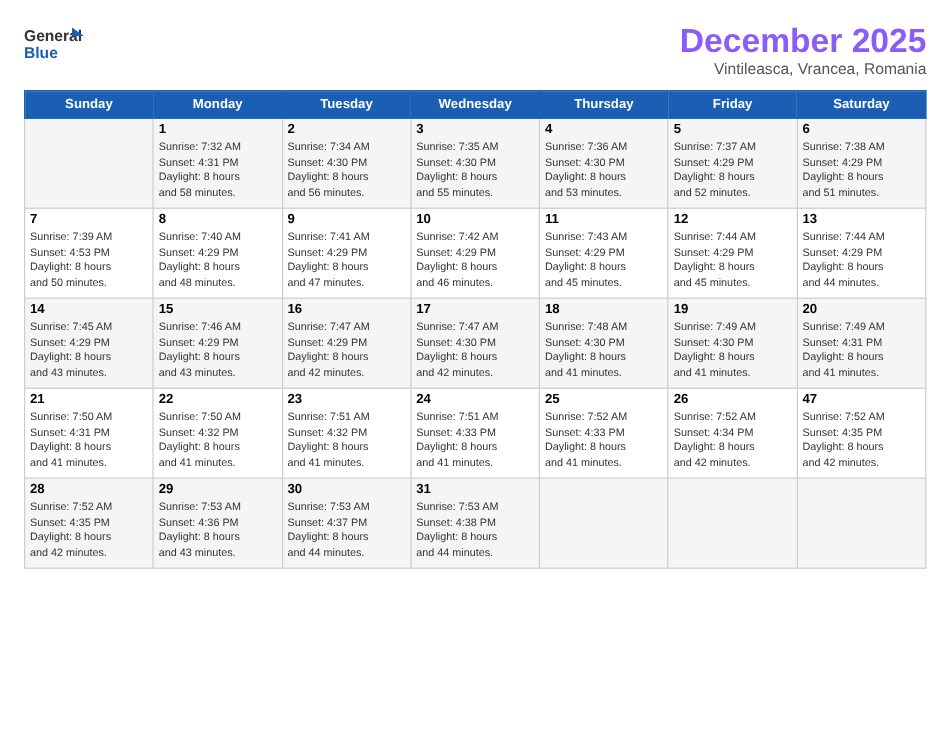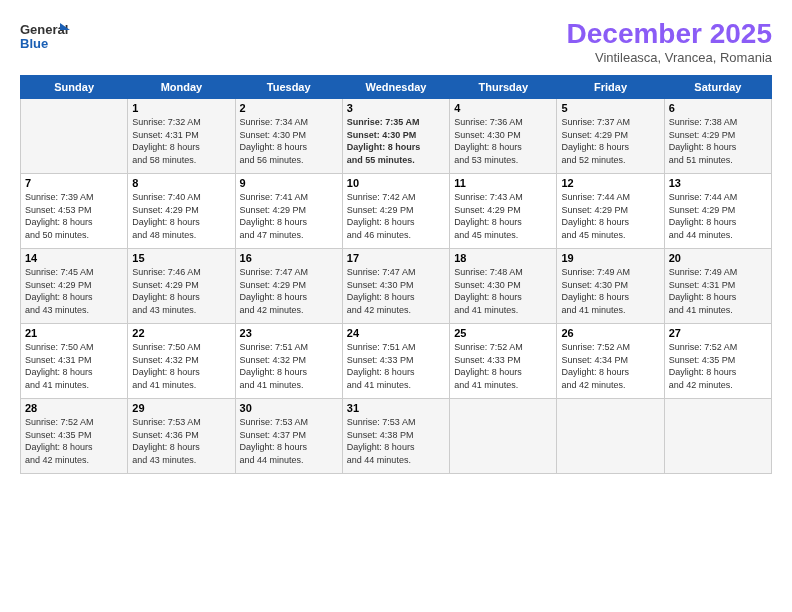--- a/index.html
+++ b/index.html
@@ -127,7 +127,7 @@
           </td>
           <td>
             <span class="day-num">3</span>
-            <div class="day-info" style="white-space: pre-line; font-weight: bold;">Sunrise: 7:35 AM
+            <div class="day-info" style="white-space: pre-line;">Sunrise: 7:35 AM
 Sunset: 4:30 PM
 Daylight: 8 hours
 and 55 minutes.</div>

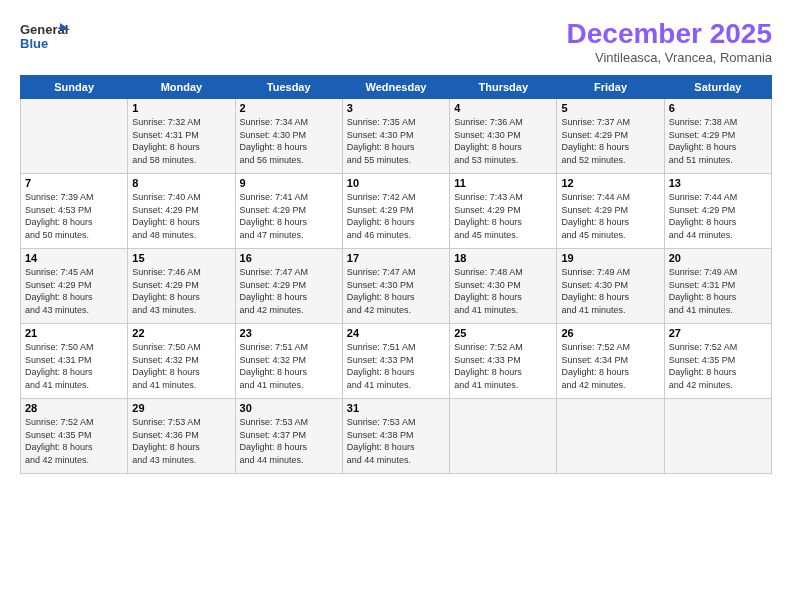--- a/index.html
+++ b/index.html
@@ -300,7 +300,7 @@
 and 42 minutes.</div>
           </td>
           <td>
-            <span class="day-num">27</span>
+            <span class="day-num">47</span>
             <div class="day-info" style="white-space: pre-line;">Sunrise: 7:52 AM
 Sunset: 4:35 PM
 Daylight: 8 hours

